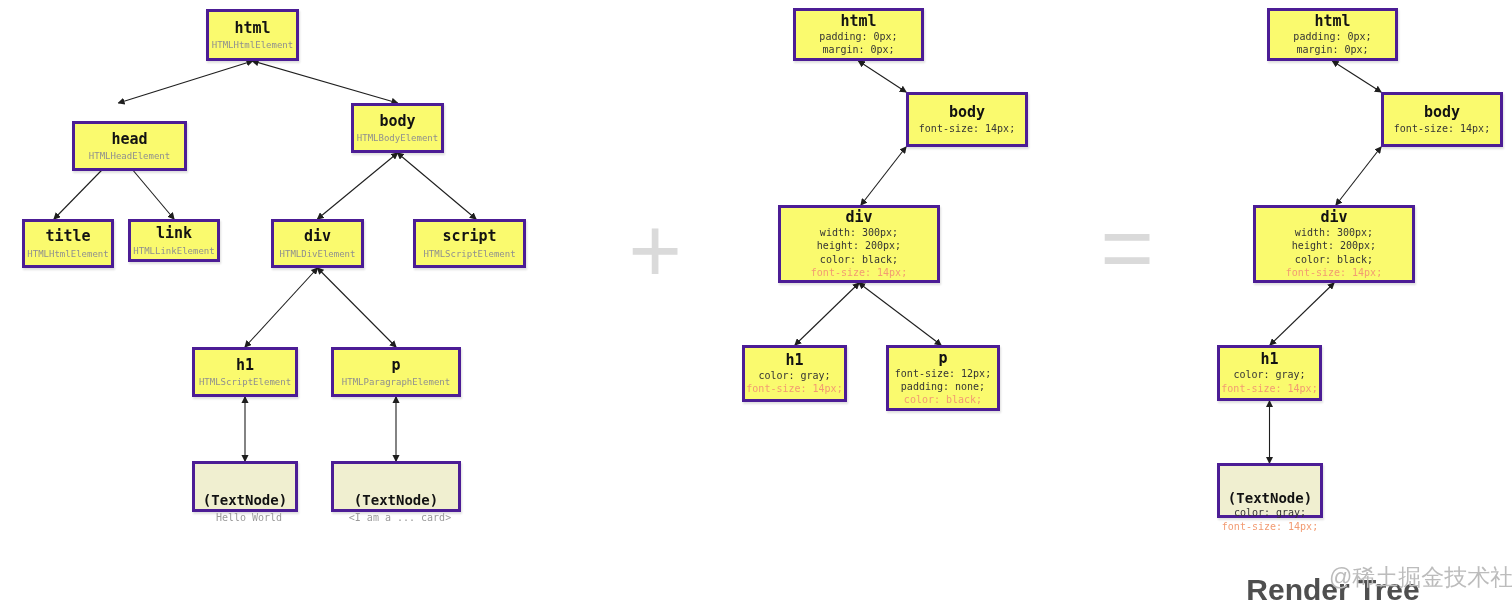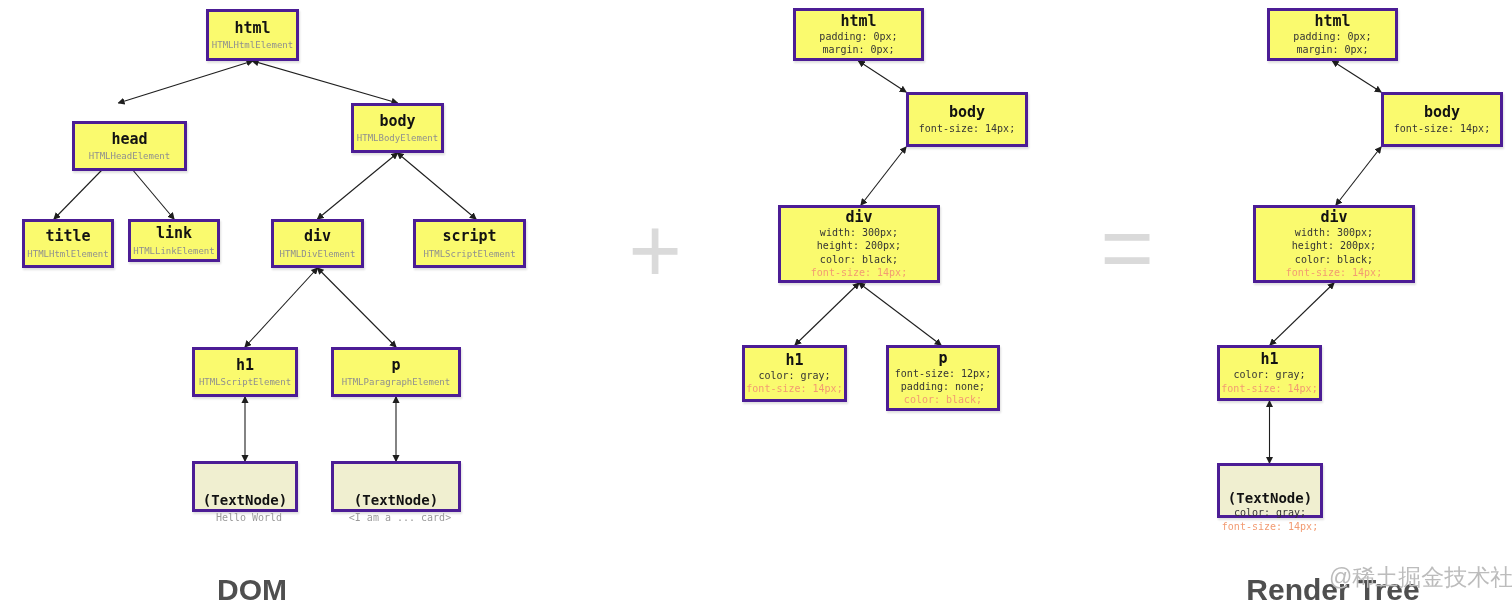--- a/index.html
+++ b/index.html
@@ -177,7 +177,6 @@
   <div class="op" style="left:595px;top:192px;">+</div>
   <div class="op" style="left:1067px;top:190px;">=</div>
 
-  <div class="tree-label" style="left:152px;top:573px;width:200px;">DOM</div>
   <div class="tree-label" style="left:759px;top:573px;width:200px;margin-top:37px;">CSSOM</div>
   <div class="tree-label" style="left:1173px;top:573px;width:320px;">Render Tree</div>
 

